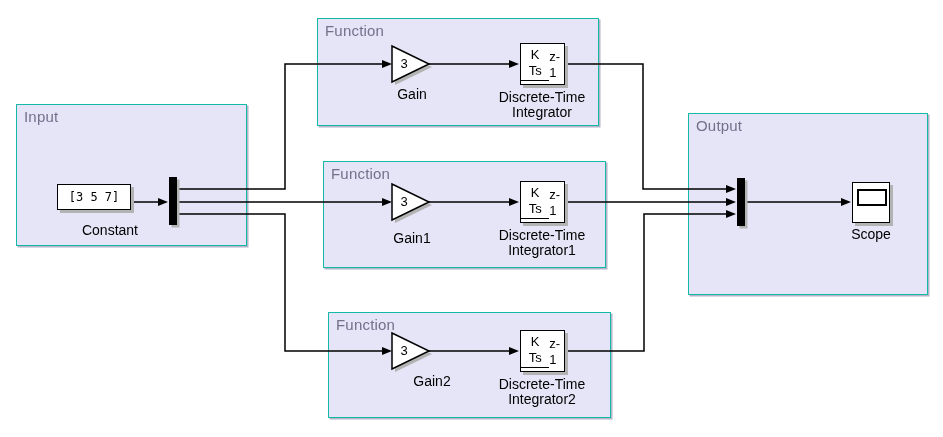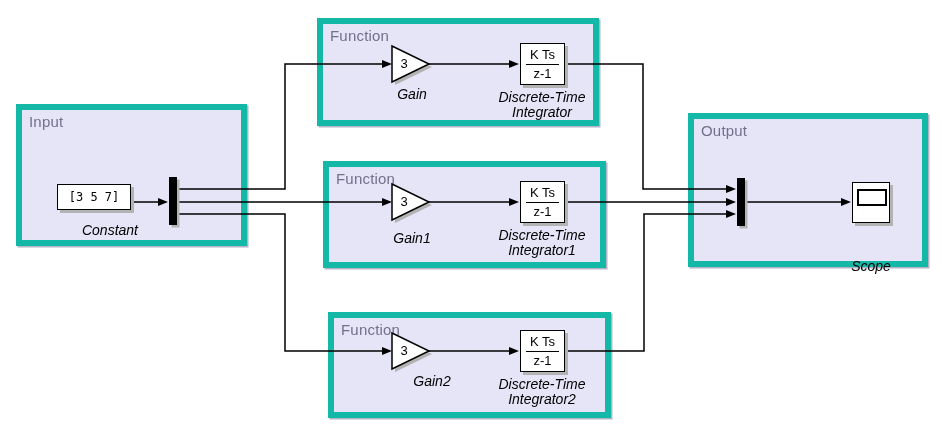--- a/index.html
+++ b/index.html
@@ -19,7 +19,7 @@
   .region {
     position: absolute;
     background: #e5e5f7;
-    border: 6px solid #14b8a6;
+    border: 1px solid #14b8a6;
     box-shadow: 1.5px 1.5px 0 #b4b4c8;
     z-index: 1;
     box-sizing: border-box;

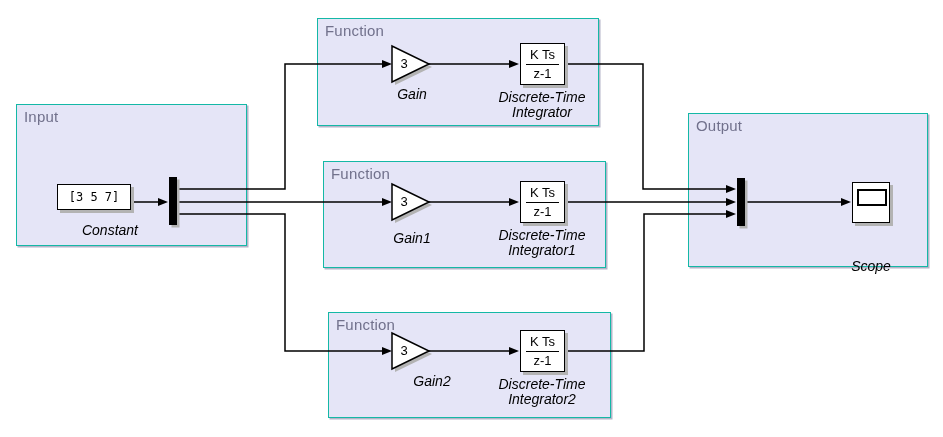--- a/index.html
+++ b/index.html
@@ -78,7 +78,6 @@
     white-space: pre;
   }
   .integrator {
-    flex-direction: column;
     font-size: 13px;
     line-height: 1.2;
     color: #000000;

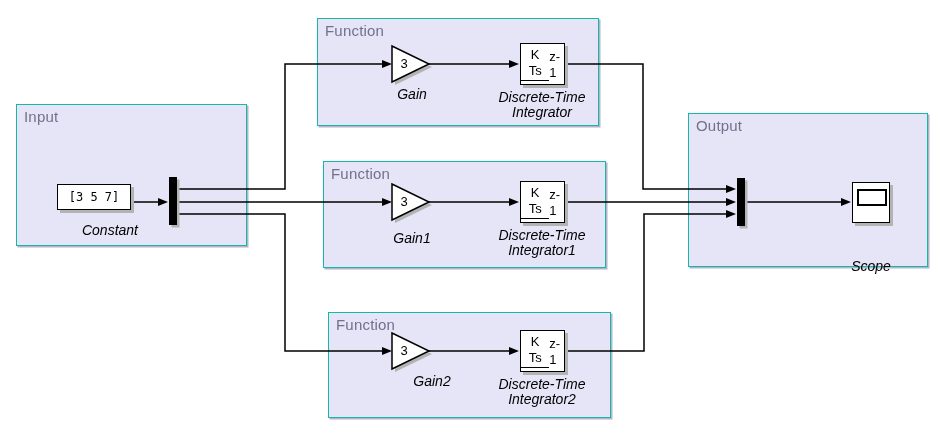--- a/index.html
+++ b/index.html
@@ -125,7 +125,6 @@
     color: #000000;
     text-align: center;
     white-space: nowrap;
-    font-style: italic;
   }
 </style>
 </head>

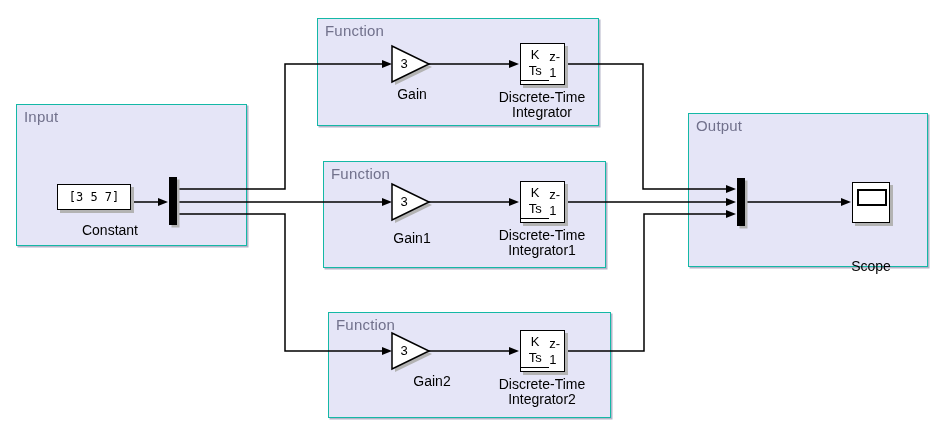--- a/index.html
+++ b/index.html
@@ -148,7 +148,7 @@
     <span class="region-label">Function</span>
   </div>
 
-  <div class="region" style="left:688px; top:113px; width:240px; height:154px;">
+  <div class="region" style="left:688px; top:113px; width:240px; height:182px;">
     <span class="region-label">Output</span>
   </div>
 

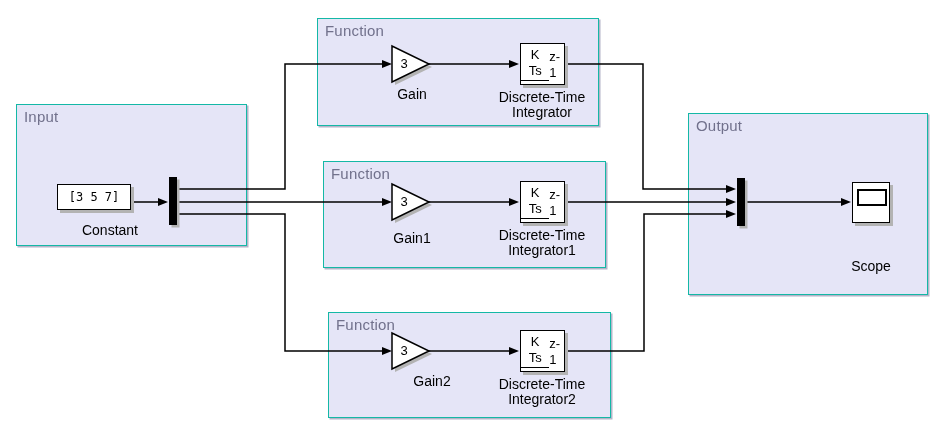--- a/index.html
+++ b/index.html
@@ -267,7 +267,7 @@
   <div class="block" style="left:852px; top:182px; width:38px; height:41px;">
     <div class="scope-screen"></div>
   </div>
-  <div class="block-label" style="left:871px; top:227px;margin-top:32px;">Scope</div>
+  <div class="block-label" style="left:871px; top:227px;">Scope</div>
 
 </div>
 

